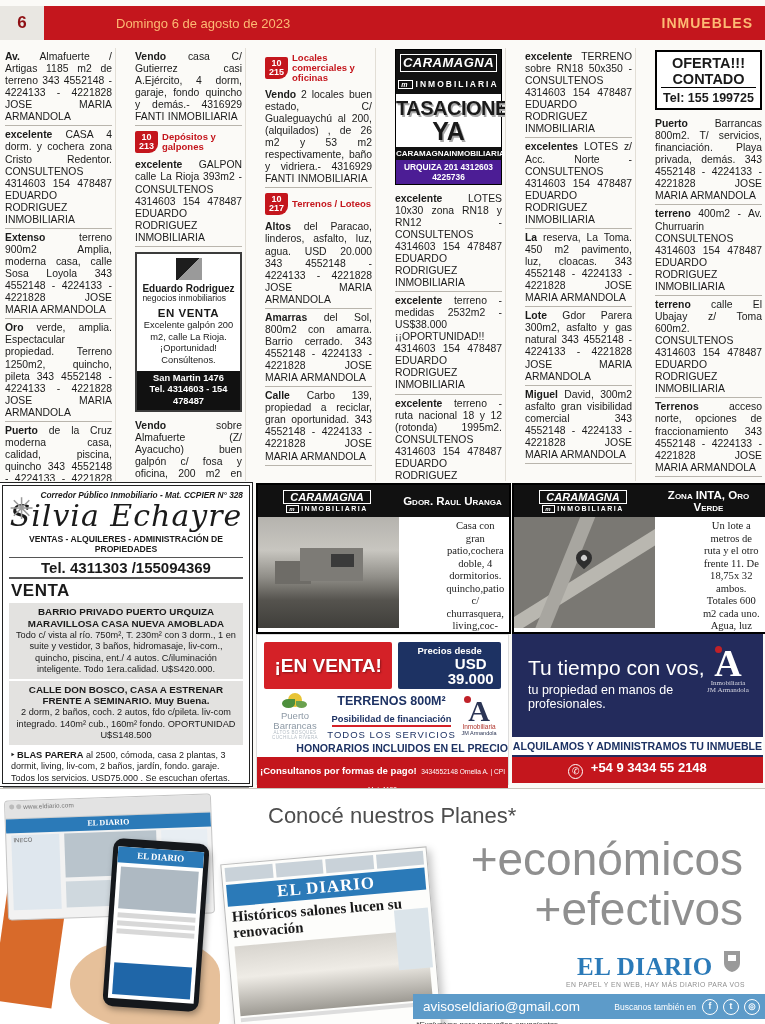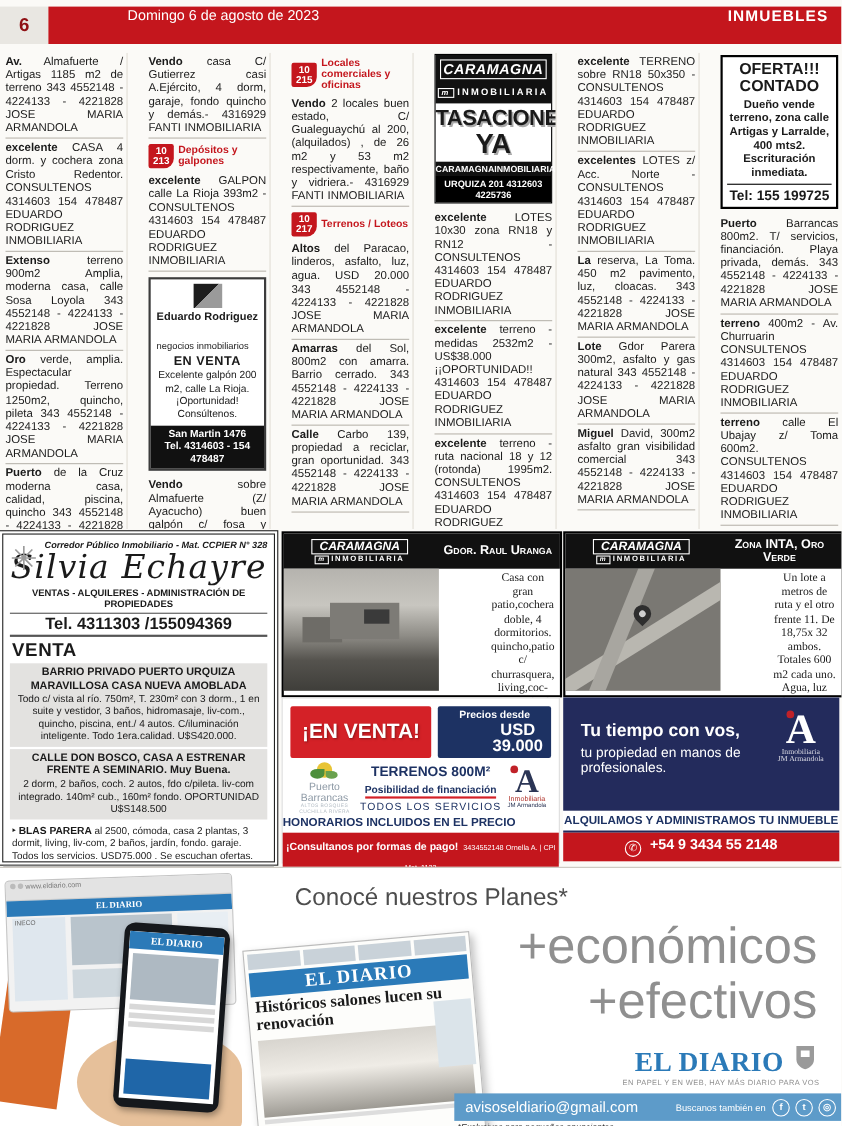--- a/index.html
+++ b/index.html
@@ -11,7 +11,7 @@
   .pagehead{position:absolute;top:6px;left:0;right:0;height:34px;display:flex;}
   .pagenum{width:44px;background:#e9e7e2;color:#8f1014;font-weight:bold;font-size:17px;
            display:flex;align-items:center;justify-content:center;}
-  .banner{flex:1;background:#c4161d;color:#ffffff;display:flex;align-items:flex-start;}
+  .banner{flex:1;background:#c4161d;color:#fdba74;display:flex;align-items:center;}
   .banner .date{font-size:13px;margin-left:72px;flex:1;}
   .banner .section{font-weight:bold;font-size:14px;letter-spacing:1px;margin-right:12px;}
   

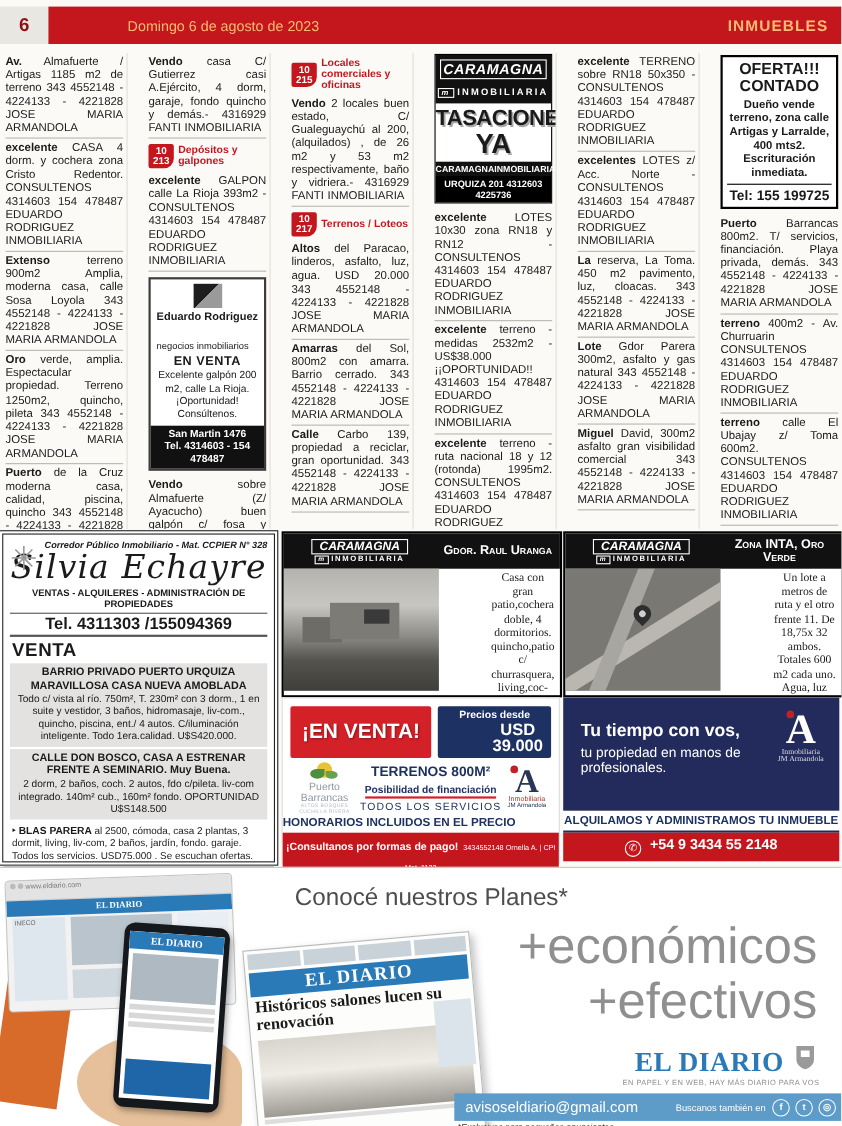--- a/index.html
+++ b/index.html
@@ -292,7 +292,6 @@
       <div class="ofbox">
         <div class="ofl1">OFERTA!!!</div>
         <div class="ofl1">CONTADO</div>
-        <div class="ofbody">Dueño vende terreno, zona calle Artigas y Larralde, 400 mts2. Escrituración inmediata.</div>
         <div class="oftel">Tel: 155 199725</div>
       </div>
       <div class="ad"><b>Puerto </b>Barrancas 800m2. T/ servicios, financiación. Playa privada, demás. 343 4552148 - 4224133 - 4221828 JOSE MARIA ARMANDOLA</div>

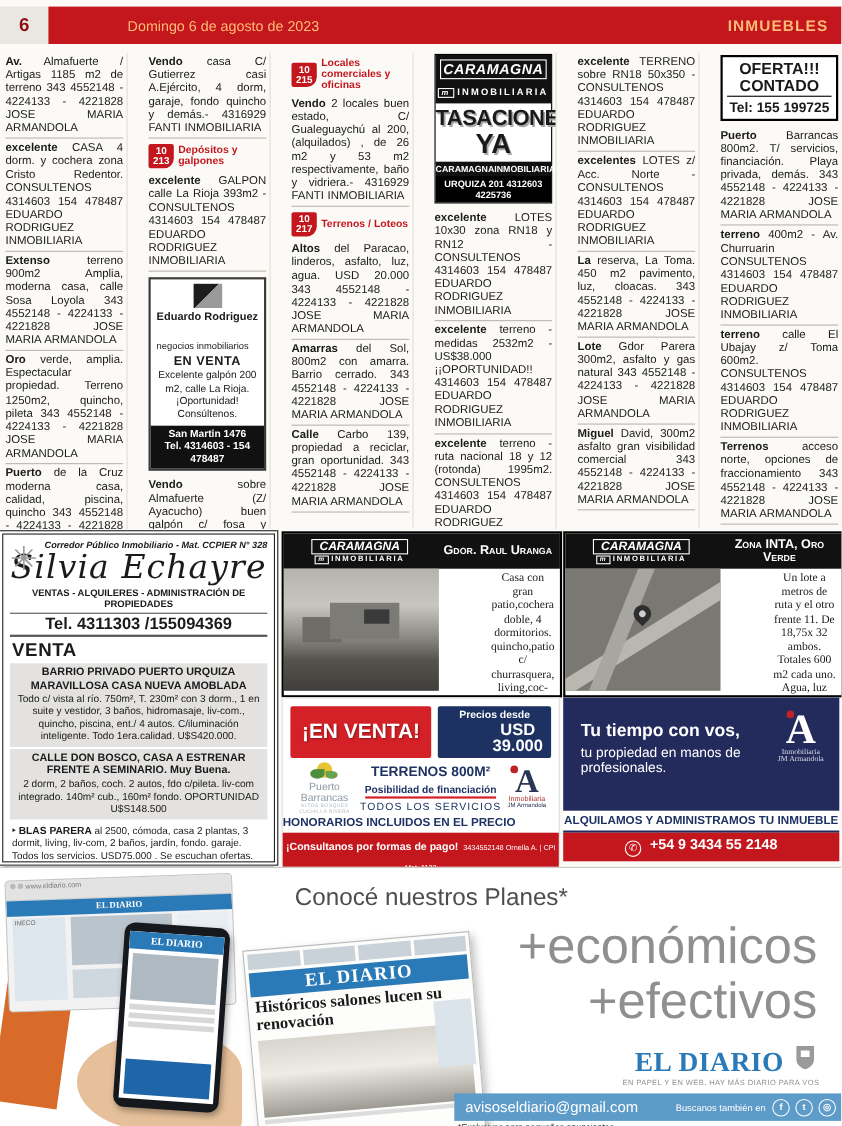--- a/index.html
+++ b/index.html
@@ -50,7 +50,7 @@
   .tas1{font-weight:900;font-size:20px;letter-spacing:-.5px;margin-top:3px;text-shadow:1.5px 1.5px 0 #aaa;}
   .tas2{font-weight:900;font-size:25px;line-height:.9;margin-bottom:4px;text-shadow:1.5px 1.5px 0 #aaa;}
   .carsite{background:#111;color:#fff;font-weight:bold;font-size:8px;padding:2px 0;}
-  .caraddr{background:#000000;color:#fff;font-weight:bold;font-size:8.4px;padding:2px 0;}
+  .caraddr{background:#4c1d95;color:#fff;font-weight:bold;font-size:8.4px;padding:2px 0;}
   
   .ofbox{border:2.5px solid #000;margin:2px 0 5px;background:#fff;text-align:center;padding:3px 4px 0;}
   .ofl1{font-weight:900;font-size:14.5px;}

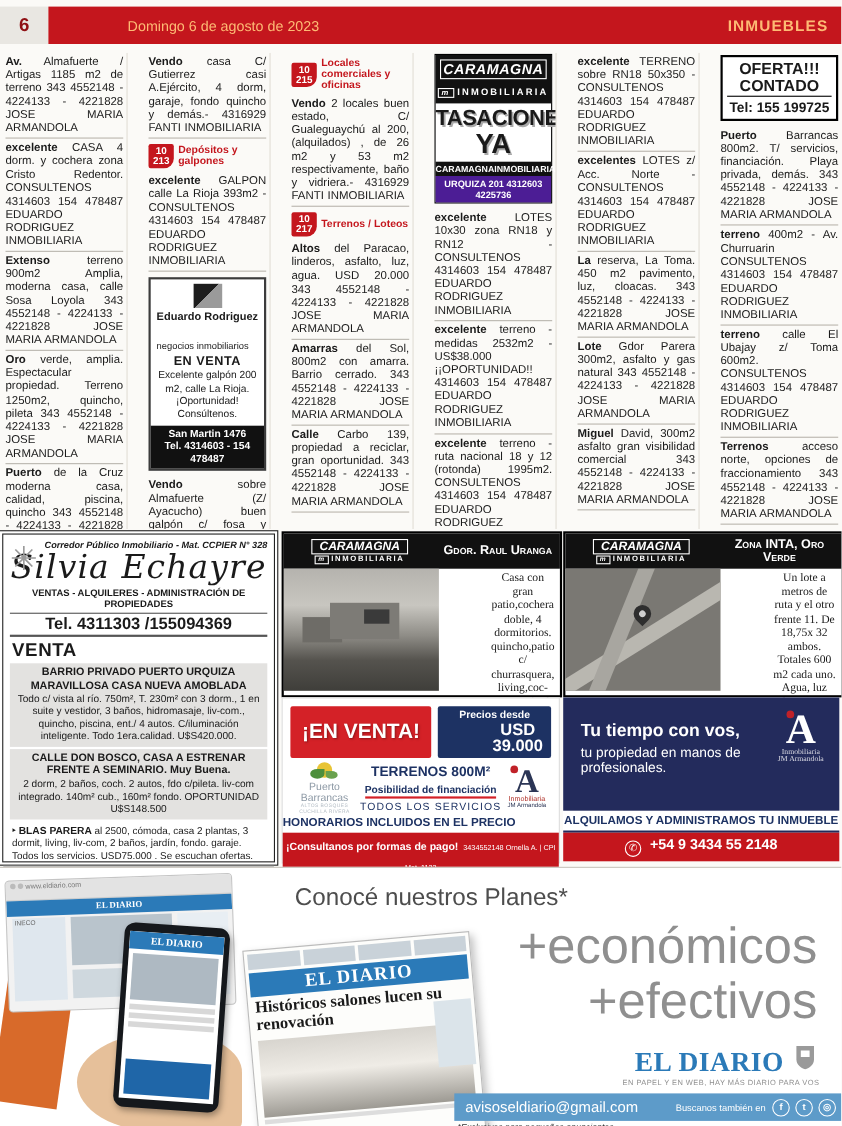--- a/index.html
+++ b/index.html
@@ -31,7 +31,7 @@
   .edbox .edtop{display:flex;align-items:center;gap:4px;padding:4px 3px 2px;flex-direction:column;}
   .edlogo{width:26px;height:22px;background:linear-gradient(135deg,#1d1d1d 48%,#9a9a9a 48%);flex:none;}
   .edname{font-weight:bold;font-size:10px;text-align:left;line-height:1.05;}
-  .edname small{font-weight:normal;font-size:8.5px;display:block;margin-top:16px;}
+  .edname small{font-weight:normal;font-size:8.5px;display:block;}
   .edventa{font-weight:bold;font-size:11.5px;letter-spacing:.5px;margin:2px 0 1px;}
   .edlines{font-size:9.3px;line-height:1.25;padding:0 2px 4px;}
   .edfoot{background:#111;color:#fff;font-weight:bold;font-size:9.3px;line-height:1.25;padding:2px 0;}

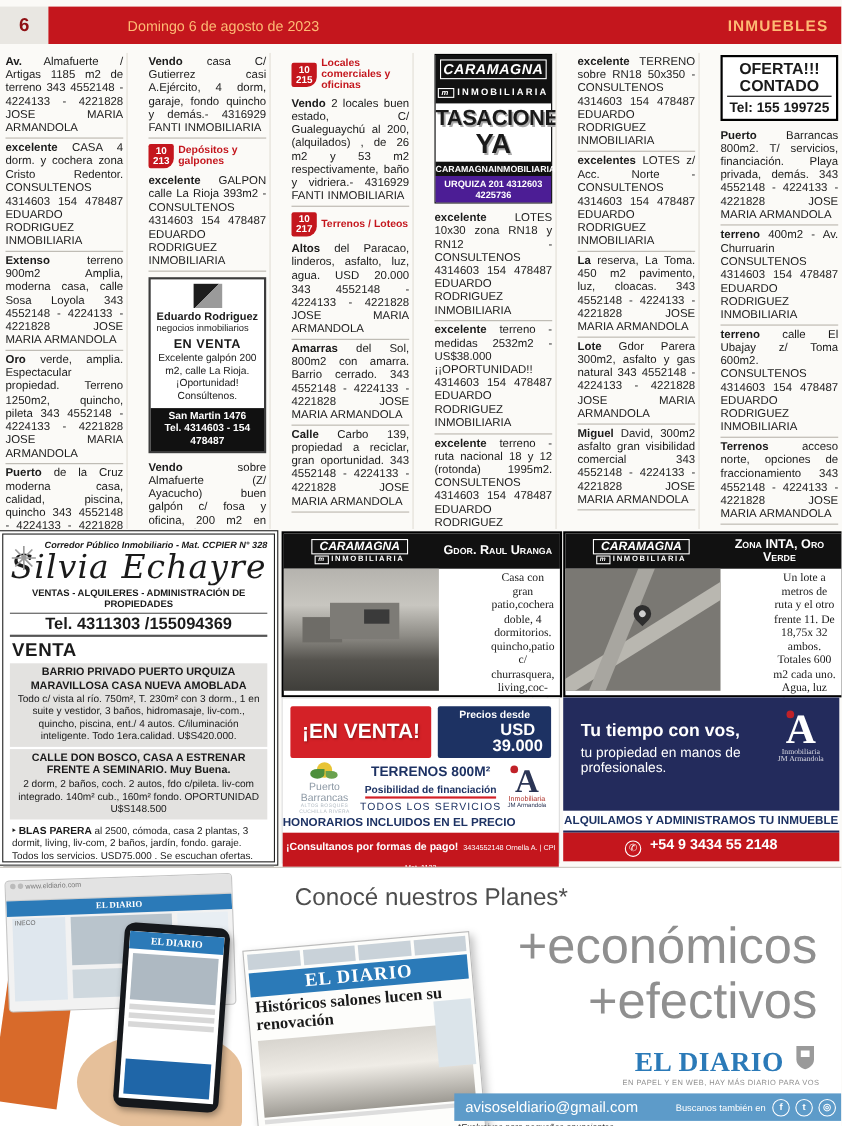--- a/index.html
+++ b/index.html
@@ -138,7 +138,7 @@
   
   .tt-ad{position:absolute;left:512px;top:634px;width:251px;height:149px;background:#fff;}
   .tt-main{background:#232b5c;height:103px;position:relative;color:#fff;padding:22px 0 0 16px;box-sizing:border-box;}
-  .tt-l1{font-weight:700;font-size:16px;}
+  .tt-l1{font-weight:400;font-size:21px;}
   .tt-l2{font-size:12.5px;line-height:1.15;margin-top:3px;width:150px;}
   .tt-logo{position:absolute;right:12px;top:12px;text-align:center;}
   .tt-logo .ia-a{color:#fff;font-size:38px;}

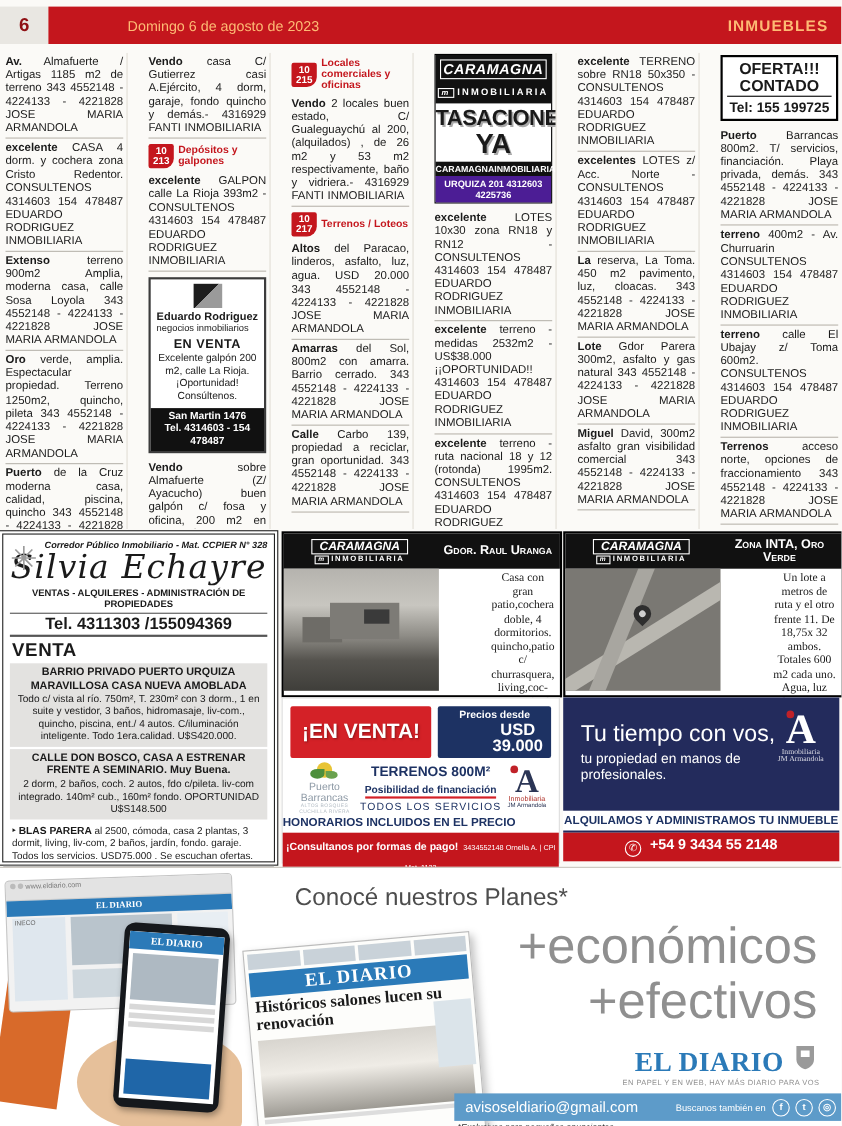--- a/index.html
+++ b/index.html
@@ -131,7 +131,7 @@
   .ia-dot{position:absolute;left:8px;top:-1px;width:7px;height:7px;border-radius:50%;background:#c02128;}
   .ia-sub{font-size:6.5px;color:#b0342c;line-height:1;}
   .ia-sub2{font-size:5.5px;color:#2b3555;}
-  .va-fees{color:#1d3263;font-weight:900;font-size:10.6px;text-align:left;padding:2px 0 3px;}
+  .va-fees{color:#1d3263;font-weight:900;font-size:10.6px;text-align:right;padding:2px 0 3px;}
   .va-foot{background:#c4161d;color:#fff;text-align:center;padding:3px 2px;}
   .va-foot b{font-size:9.6px;}
   .va-foot span{font-size:6.6px;}

